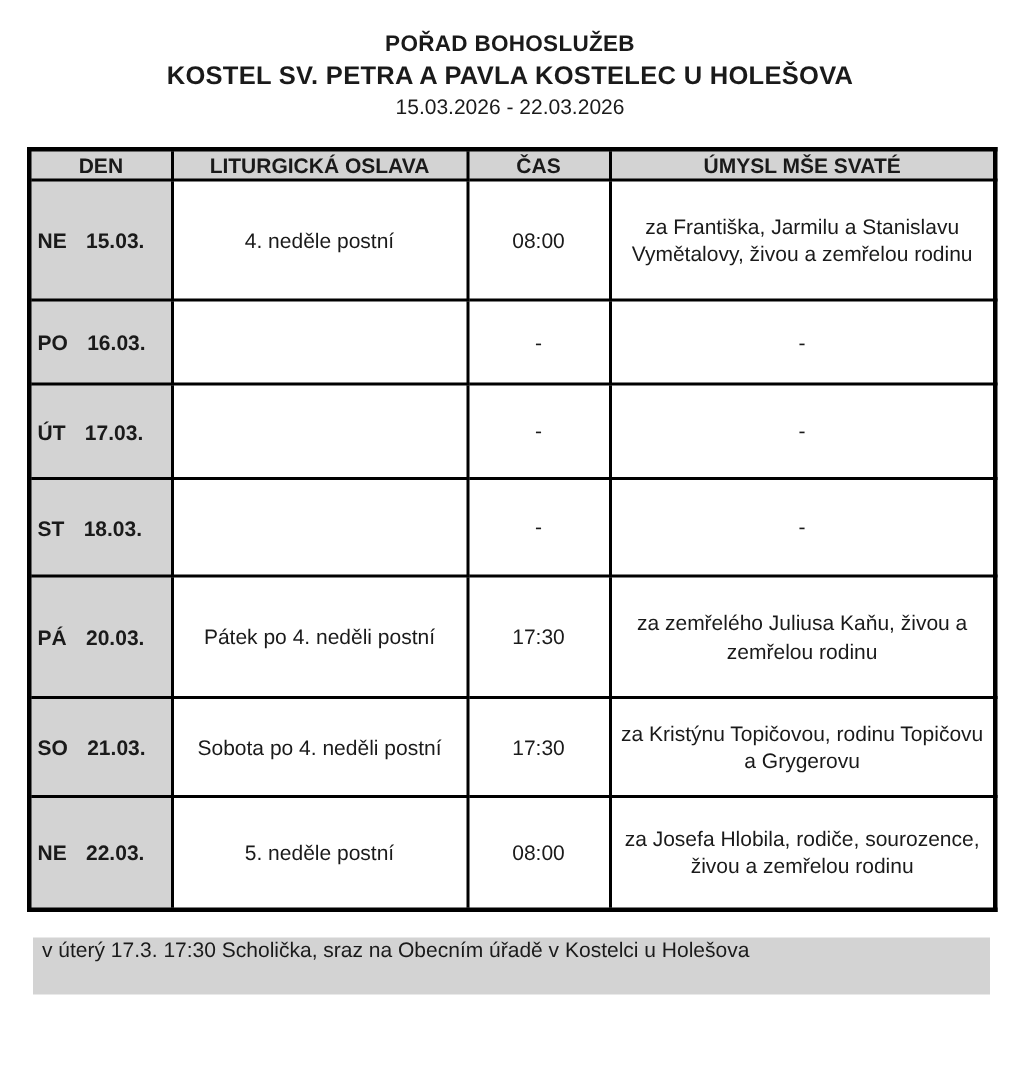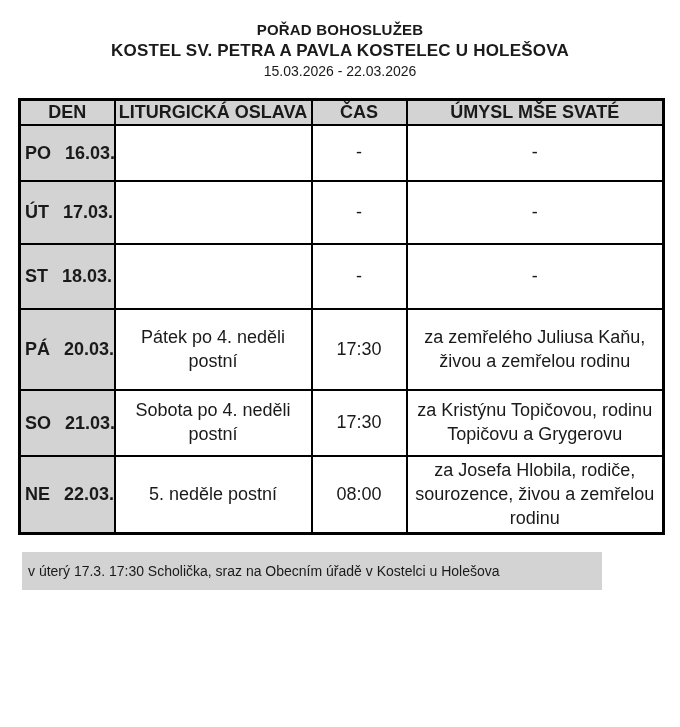--- a/index.html
+++ b/index.html
@@ -42,7 +42,7 @@
   .schedule-table th,
   .schedule-table td {
     border: 2px solid #000000;
-    font-size: 18px;
+    font-size: 14px;
     vertical-align: middle;
   }
   .schedule-table th {

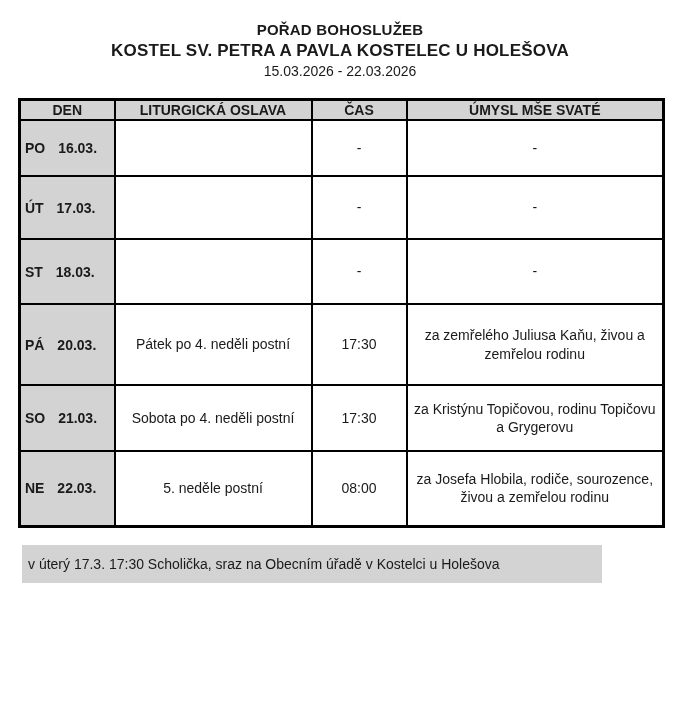--- a/index.html
+++ b/index.html
@@ -106,6 +106,15 @@
     </tr>
   </thead>
   <tbody>
+    <tr style="height:80px">
+      <td class="day-cell">
+        <span class="day-abbr">NE</span>
+        <span class="day-date">15.03.</span>
+      </td>
+      <td class="celebration-cell">4. neděle postní</td>
+      <td class="time-cell">08:00</td>
+      <td class="intention-cell">za Františka, Jarmilu a Stanislavu Vymětalovy, živou a zemřelou rodinu</td>
+    </tr>
     <tr style="height:56px">
       <td class="day-cell">
         <span class="day-abbr">PO</span>

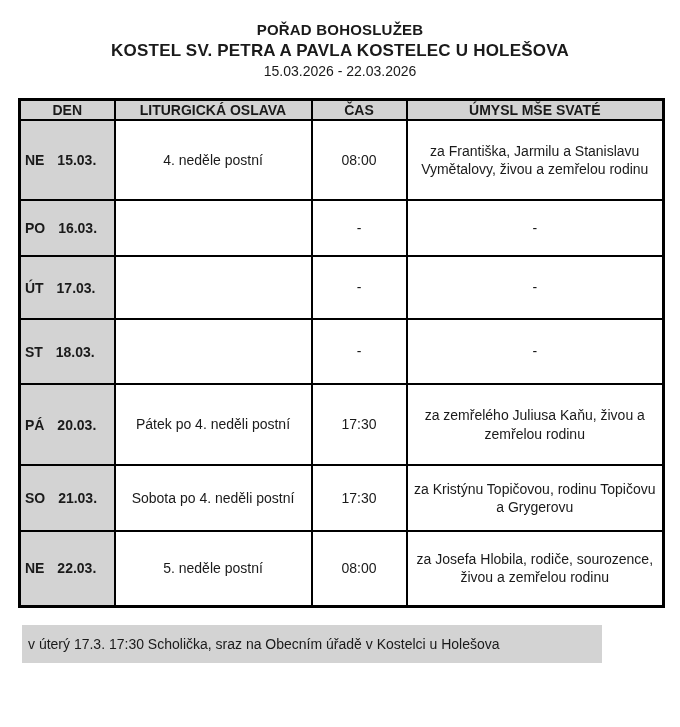--- a/index.html
+++ b/index.html
@@ -71,11 +71,11 @@
   }
   .footer-note {
     margin: 17px 0 0 22px;
-    width: 580px;
+    width: 638px;
     height: 38px;
     background: #d3d3d3;
     display: flex;
-    align-items: center;
+    align-items: flex-start;
     padding-left: 6px;
     font-size: 14px;
     font-weight: normal;

